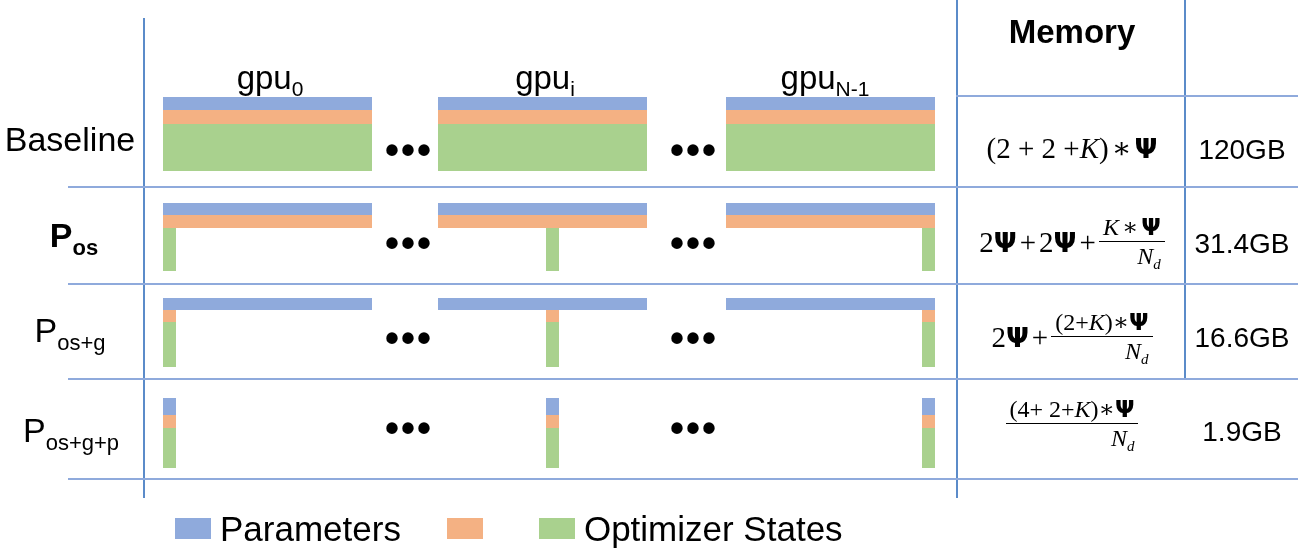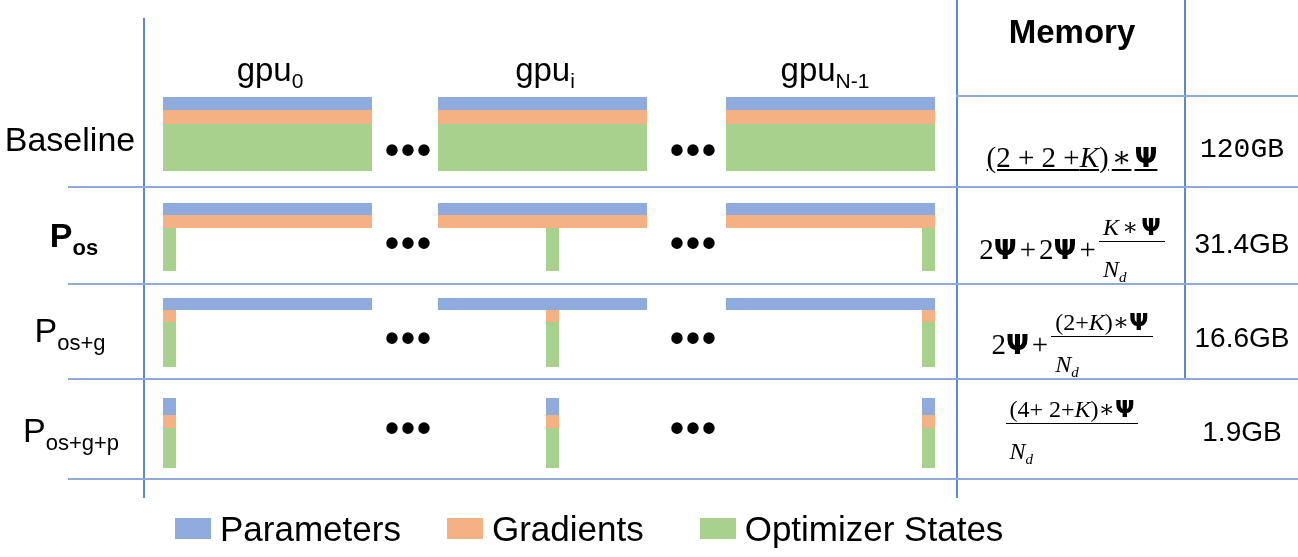--- a/index.html
+++ b/index.html
@@ -26,6 +26,7 @@
   .gpuhdr{
     position:absolute;font-size:33px;line-height:1;white-space:nowrap;
     text-align:center;
+    margin-top:8px;
   }
   .gpuhdr .sub{font-size:21px;vertical-align:-0.35em;}
 

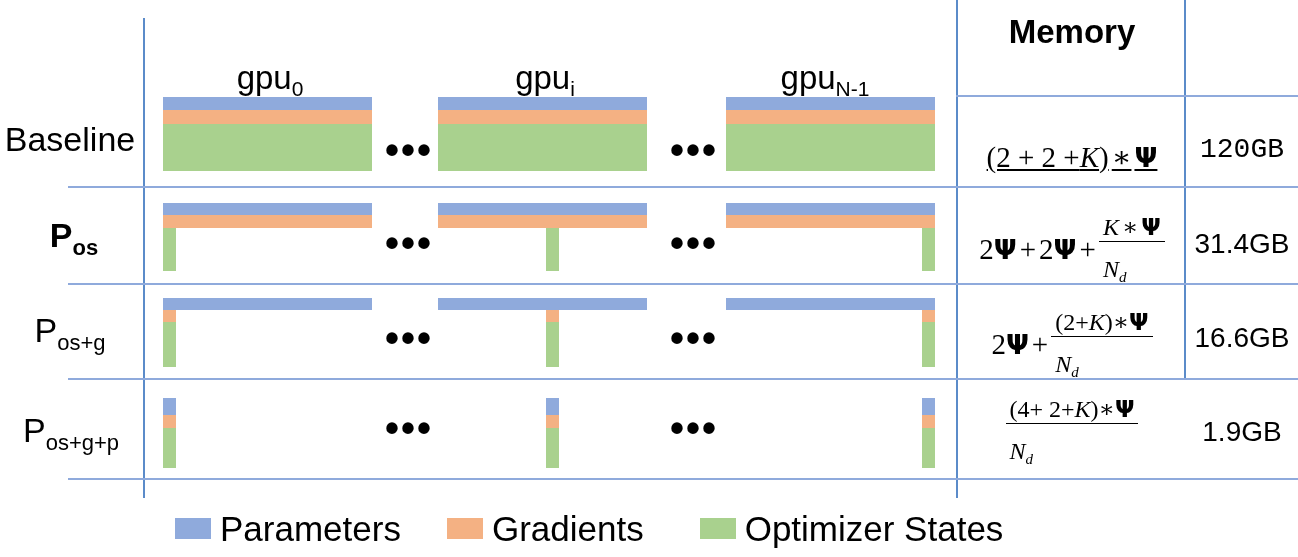--- a/index.html
+++ b/index.html
@@ -181,7 +181,7 @@
   <div class="dots" style="left:385px;top:418px;">•••</div>
   <div class="dots" style="left:670px;top:418px;">•••</div>
 
-  <div class="formula" style="left:962px;top:143px;width:220px;text-decoration:underline;">
+  <div class="formula" style="left:962px;top:134px;width:220px;">
     <span>(2 + 2 +</span><span class="it">K</span><span>)</span><span class="op">∗</span><span class="psi">Ψ</span>
   </div>
 

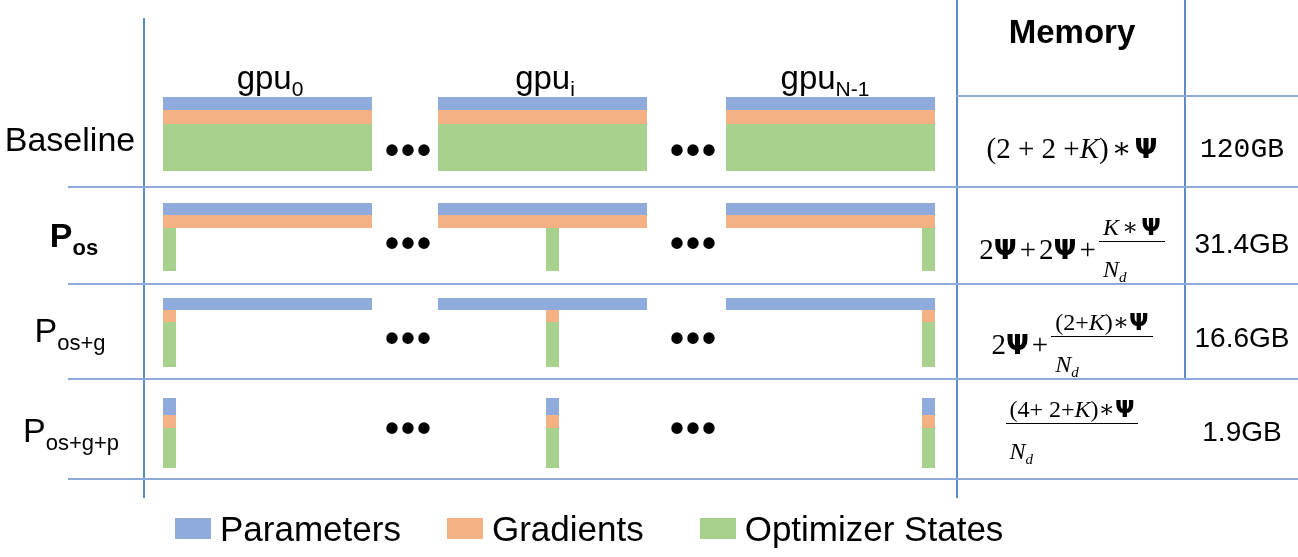--- a/index.html
+++ b/index.html
@@ -197,7 +197,7 @@
     <span class="frac"><span class="num"><span>(4+ 2+</span><span class="it">K</span><span>)</span><span>∗</span><span class="psi">Ψ</span></span><span class="den"><span class="it">N</span><span class="sub">d</span></span></span>
   </div>
 
-  <div class="memval" style="left:1186px;top:136px;width:112px;font-family:Liberation Mono, monospace;">120GB</div>
+  <div class="memval" style="left:1186px;top:136px;width:112px;">120GB</div>
   <div class="memval" style="left:1186px;top:230px;width:112px;">31.4GB</div>
   <div class="memval" style="left:1186px;top:324px;width:112px;">16.6GB</div>
   <div class="memval" style="left:1186px;top:418px;width:112px;">1.9GB</div>

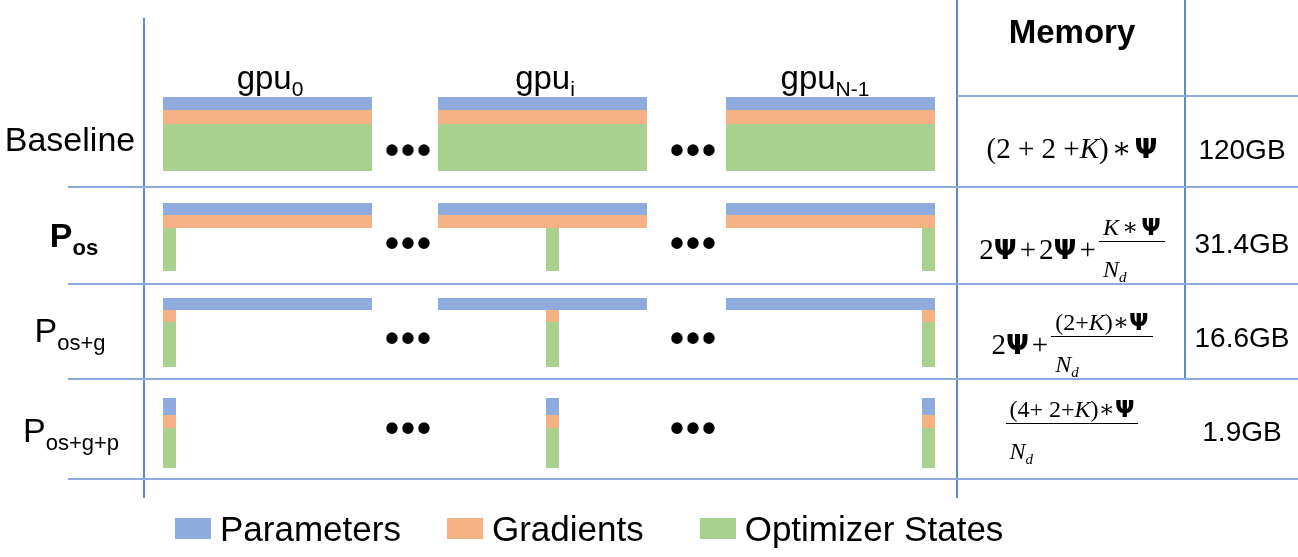--- a/index.html
+++ b/index.html
@@ -63,7 +63,7 @@
   .formula .psi{font-family:"DejaVu Sans","Liberation Sans",sans-serif;font-weight:bold;font-size:27px;}
   .formula .it{font-style:italic;}
   .formula .op{padding:0 3px;}
-  .frac{display:inline-block;vertical-align:middle;text-align:left;position:relative;top:-2px;}
+  .frac{display:inline-block;vertical-align:middle;text-align:right;position:relative;top:-2px;}
   .frac .num{display:block;font-size:24px;line-height:1.12;padding:0 4px;}
   .frac .den{display:block;font-size:24px;line-height:1.15;border-top:1.6px solid #000;padding:14px 4px 0;}
   .frac .den .it{font-style:italic;}

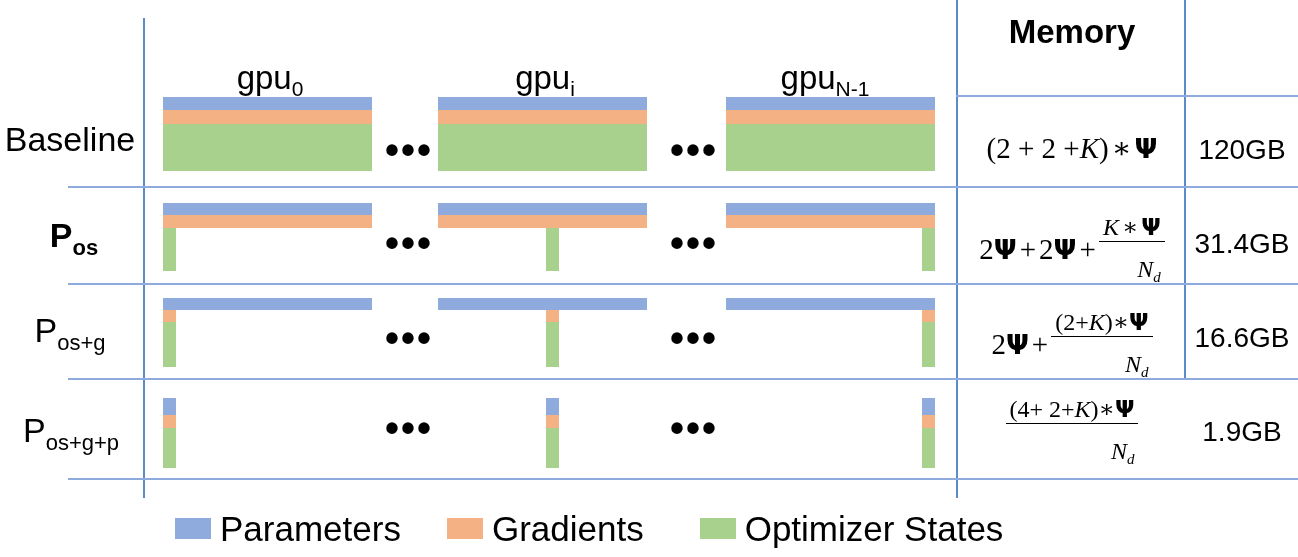--- a/index.html
+++ b/index.html
@@ -65,7 +65,7 @@
   .formula .op{padding:0 3px;}
   .frac{display:inline-block;vertical-align:middle;text-align:right;position:relative;top:-2px;}
   .frac .num{display:block;font-size:24px;line-height:1.12;padding:0 4px;}
-  .frac .den{display:block;font-size:24px;line-height:1.15;border-top:1.6px solid #000;padding:14px 4px 0;}
+  .frac .den{display:block;font-size:24px;line-height:1.15;border-top:1.6px solid #000;padding:1px 4px 0;}
   .frac .den .it{font-style:italic;}
   .frac .sub{font-size:15px;vertical-align:-0.33em;font-style:italic;}
   .frac .psi{font-size:23px;}

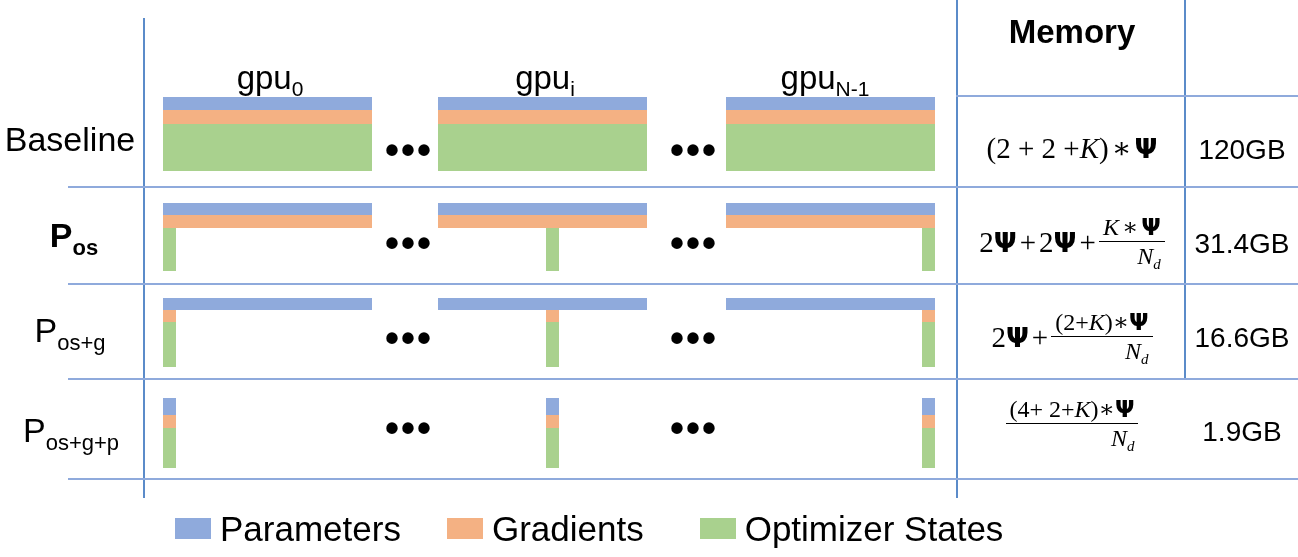--- a/index.html
+++ b/index.html
@@ -209,7 +209,6 @@
     </div>
     <div class="lg-item" style="margin-left:46px;">
       <span class="lg-swatch c-grad"></span>
-      <span class="lg-text">Gradients</span>
     </div>
     <div class="lg-item" style="margin-left:56px;">
       <span class="lg-swatch c-opt"></span>

